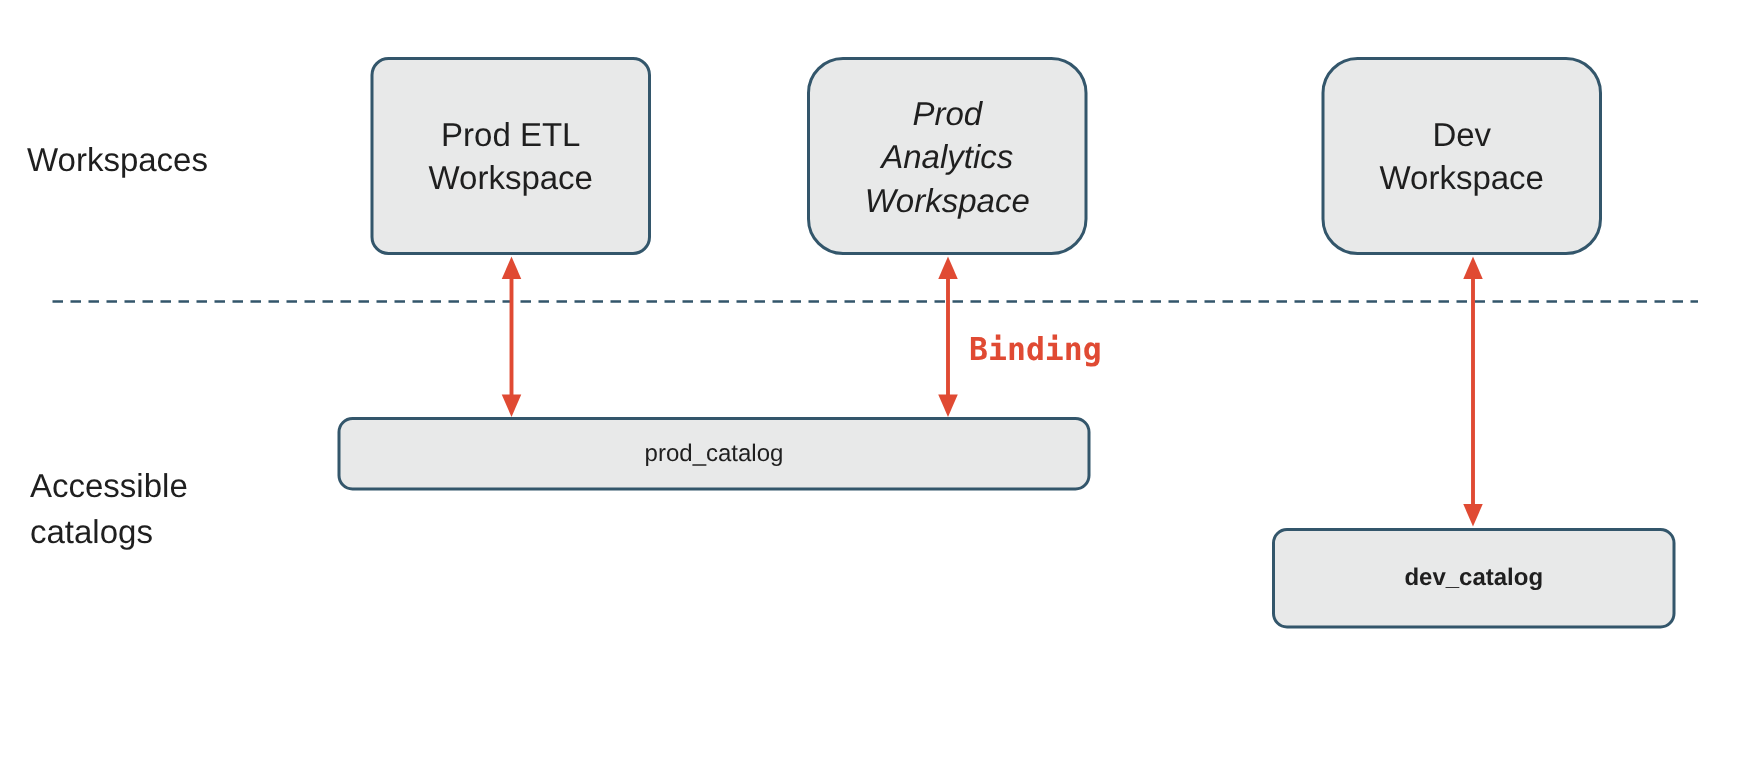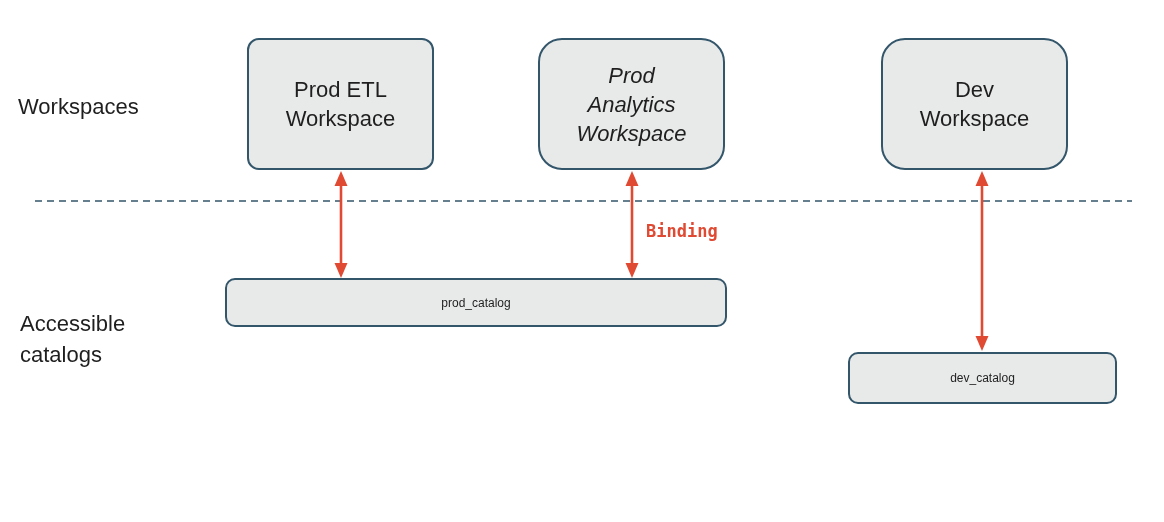--- a/index.html
+++ b/index.html
@@ -68,7 +68,7 @@
     left: 646px;
     top: 221px;
     font-family: "DejaVu Sans Mono", "Liberation Mono", monospace;
-    font-size: 17px;
+    font-size: 21px;
     font-weight: bold;
     color: var(--binding-text, #e04a33);
     z-index: 3;

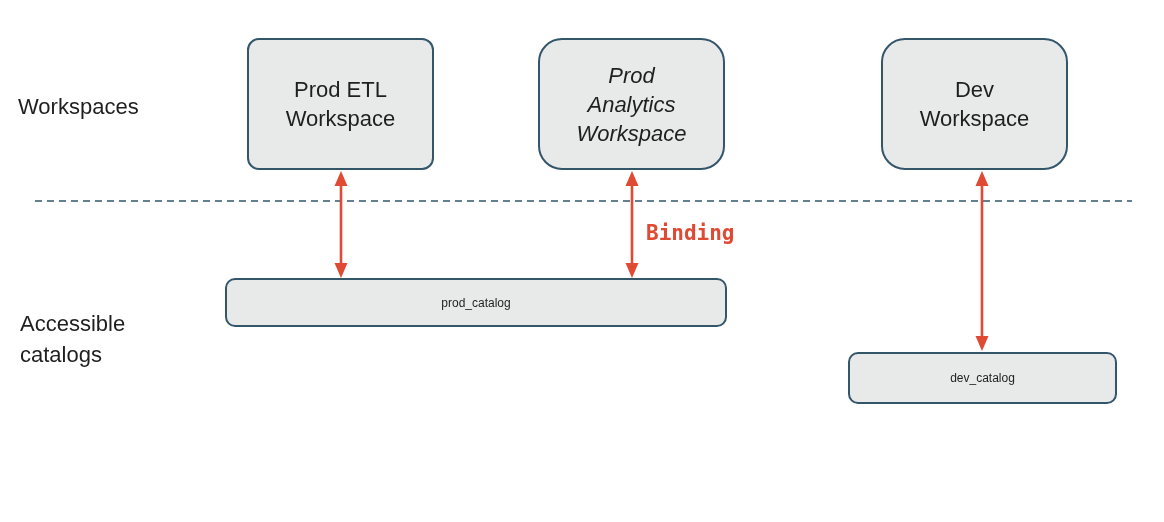--- a/index.html
+++ b/index.html
@@ -57,7 +57,7 @@
     align-items: center;
     justify-content: center;
     text-align: center;
-    font-size: 12px;
+    font-size: 16px;
     z-index: 2;
   }
   .catalog-box.prod { left: 225px; top: 278px; width: 502px; height: 49px; }

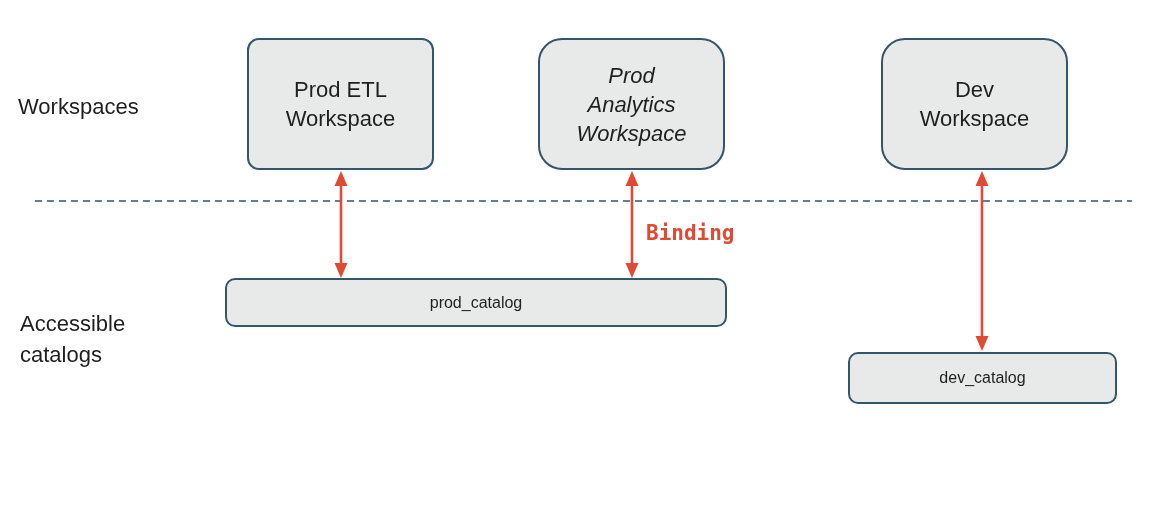--- a/index.html
+++ b/index.html
@@ -61,7 +61,7 @@
     z-index: 2;
   }
   .catalog-box.prod { left: 225px; top: 278px; width: 502px; height: 49px; }
-  .catalog-box.dev  { left: 848px; top: 352px; width: 269px; height: 52px; }
+  .catalog-box.dev  { left: 848px; top: 352px; width: 269px; height: 67px; font-weight: bold; }
 
   .binding-label {
     position: absolute;

